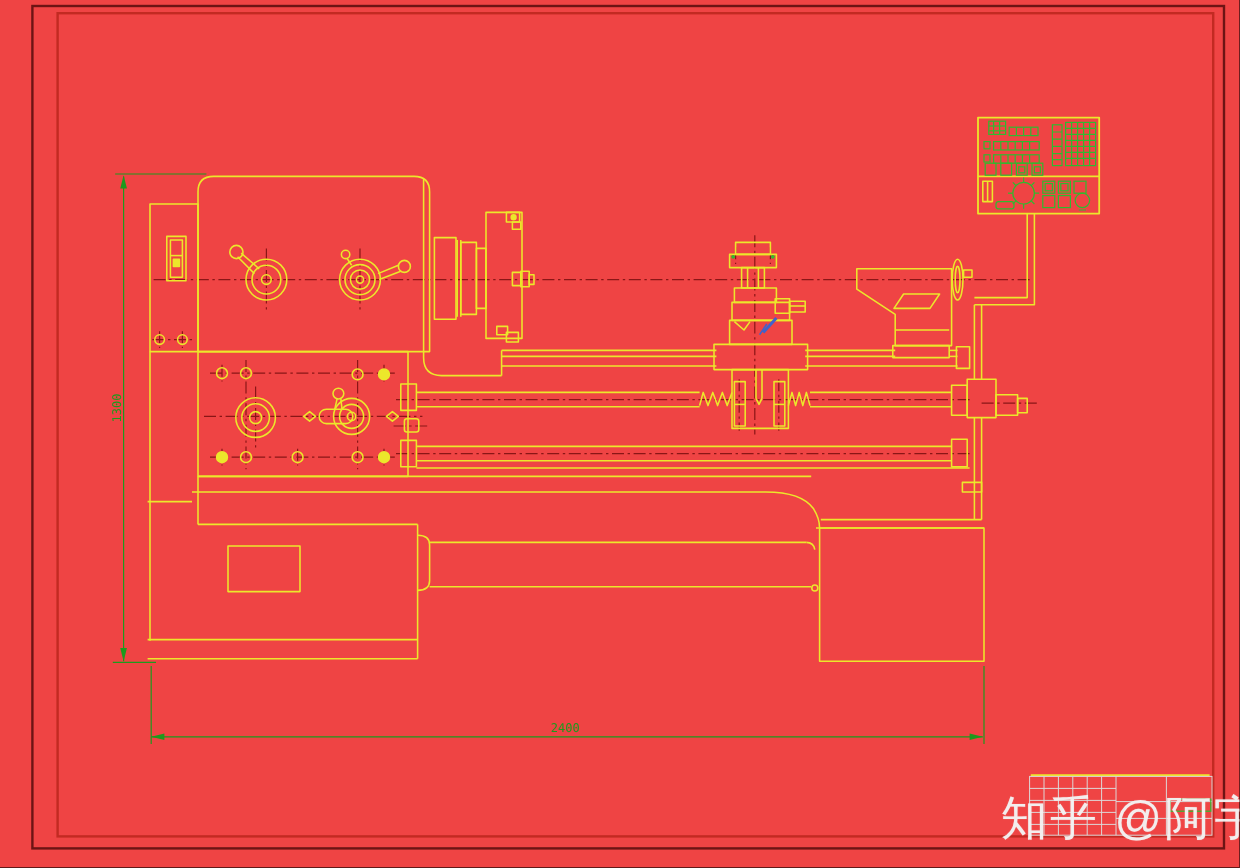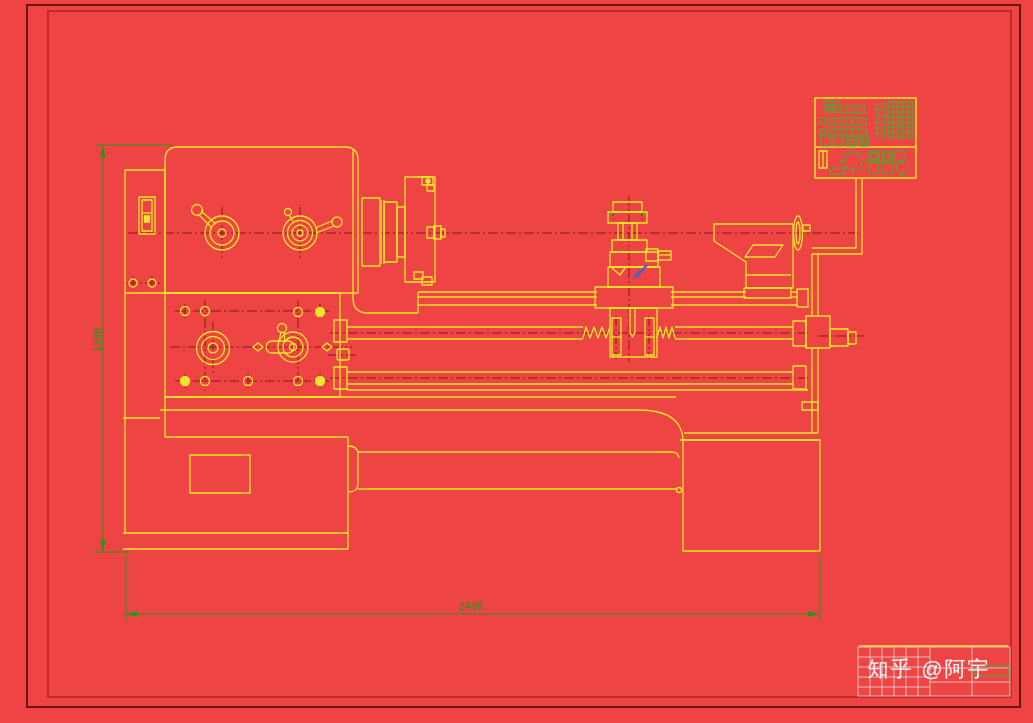--- a/index.html
+++ b/index.html
@@ -22,7 +22,7 @@
     left:834px;top:655px;
     width:190px;height:38px;
     color:rgba(242,242,242,0.95);
-    font-size:21px;
+    font-size:39px;
     letter-spacing:2px;
     font-weight:500;
     white-space:nowrap;

